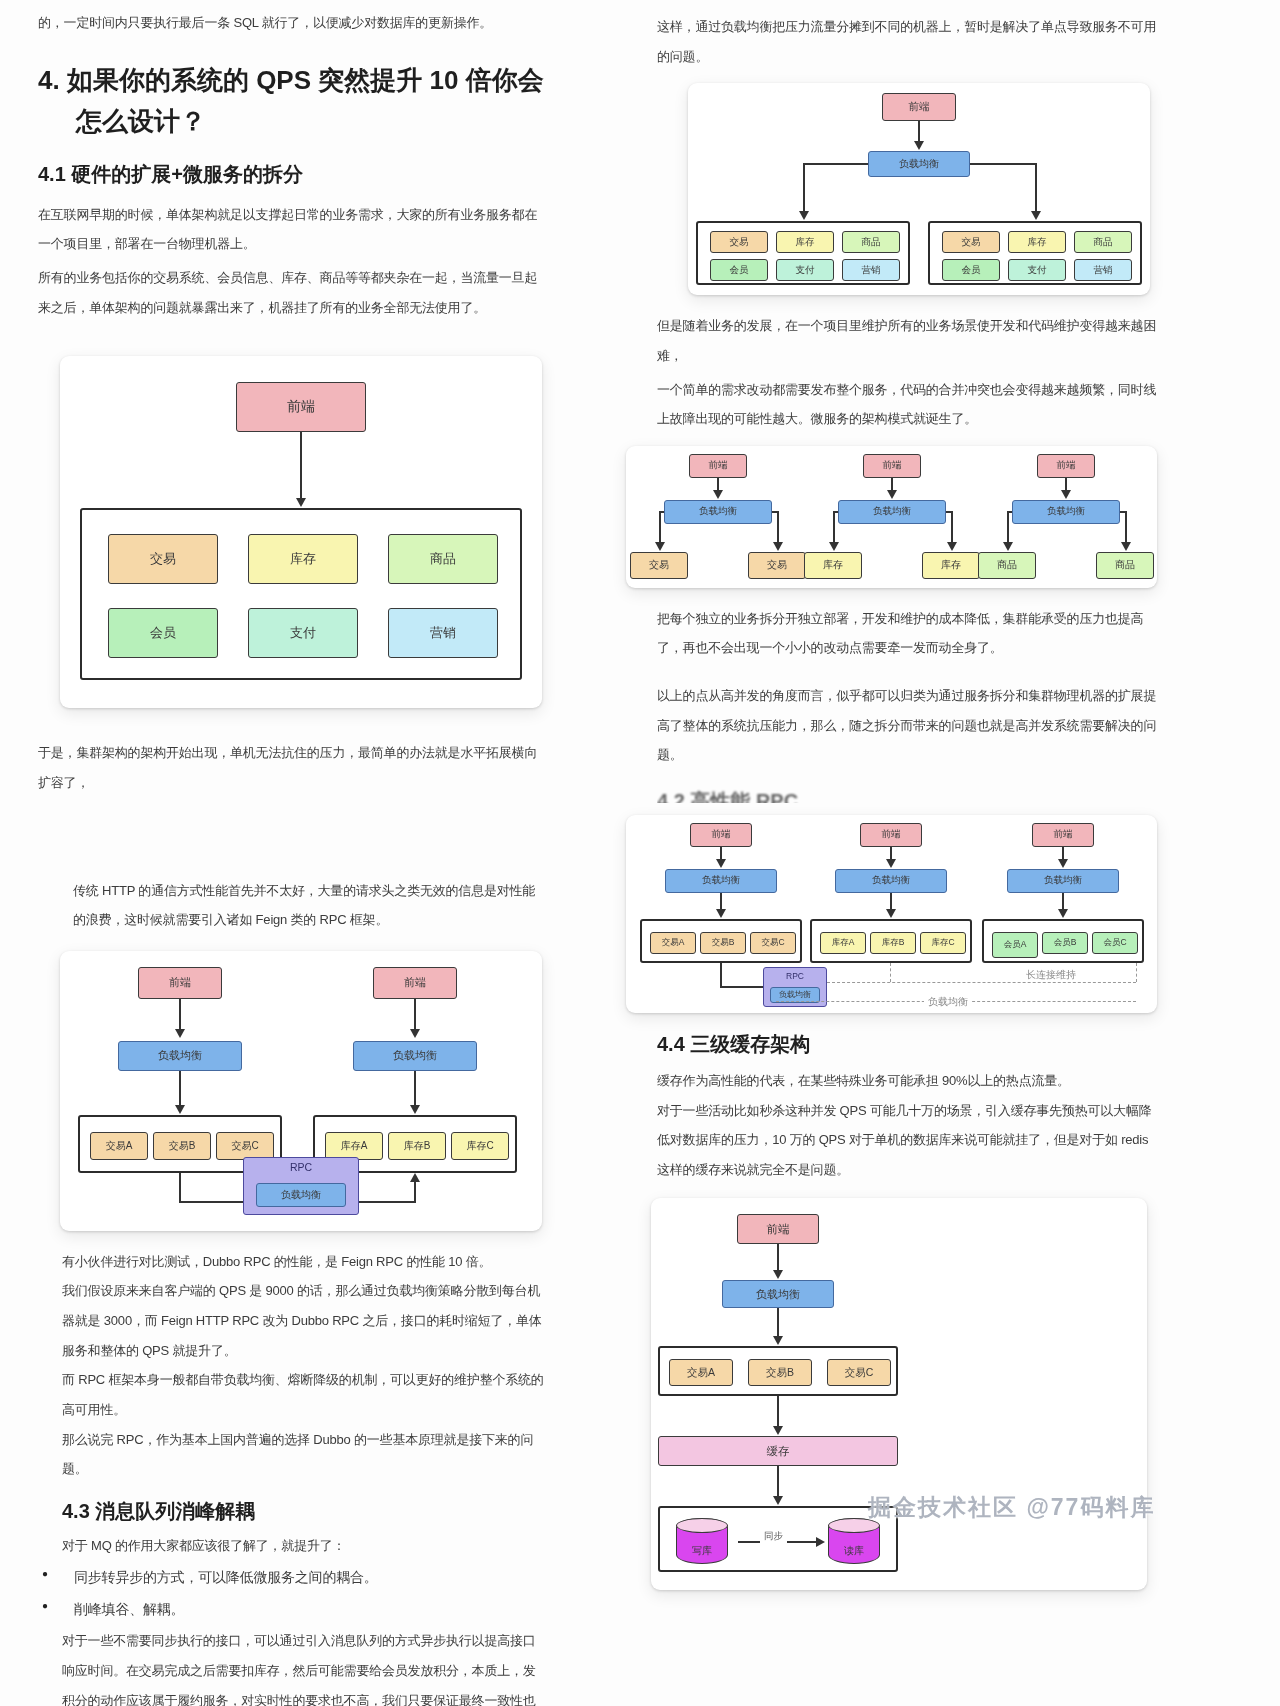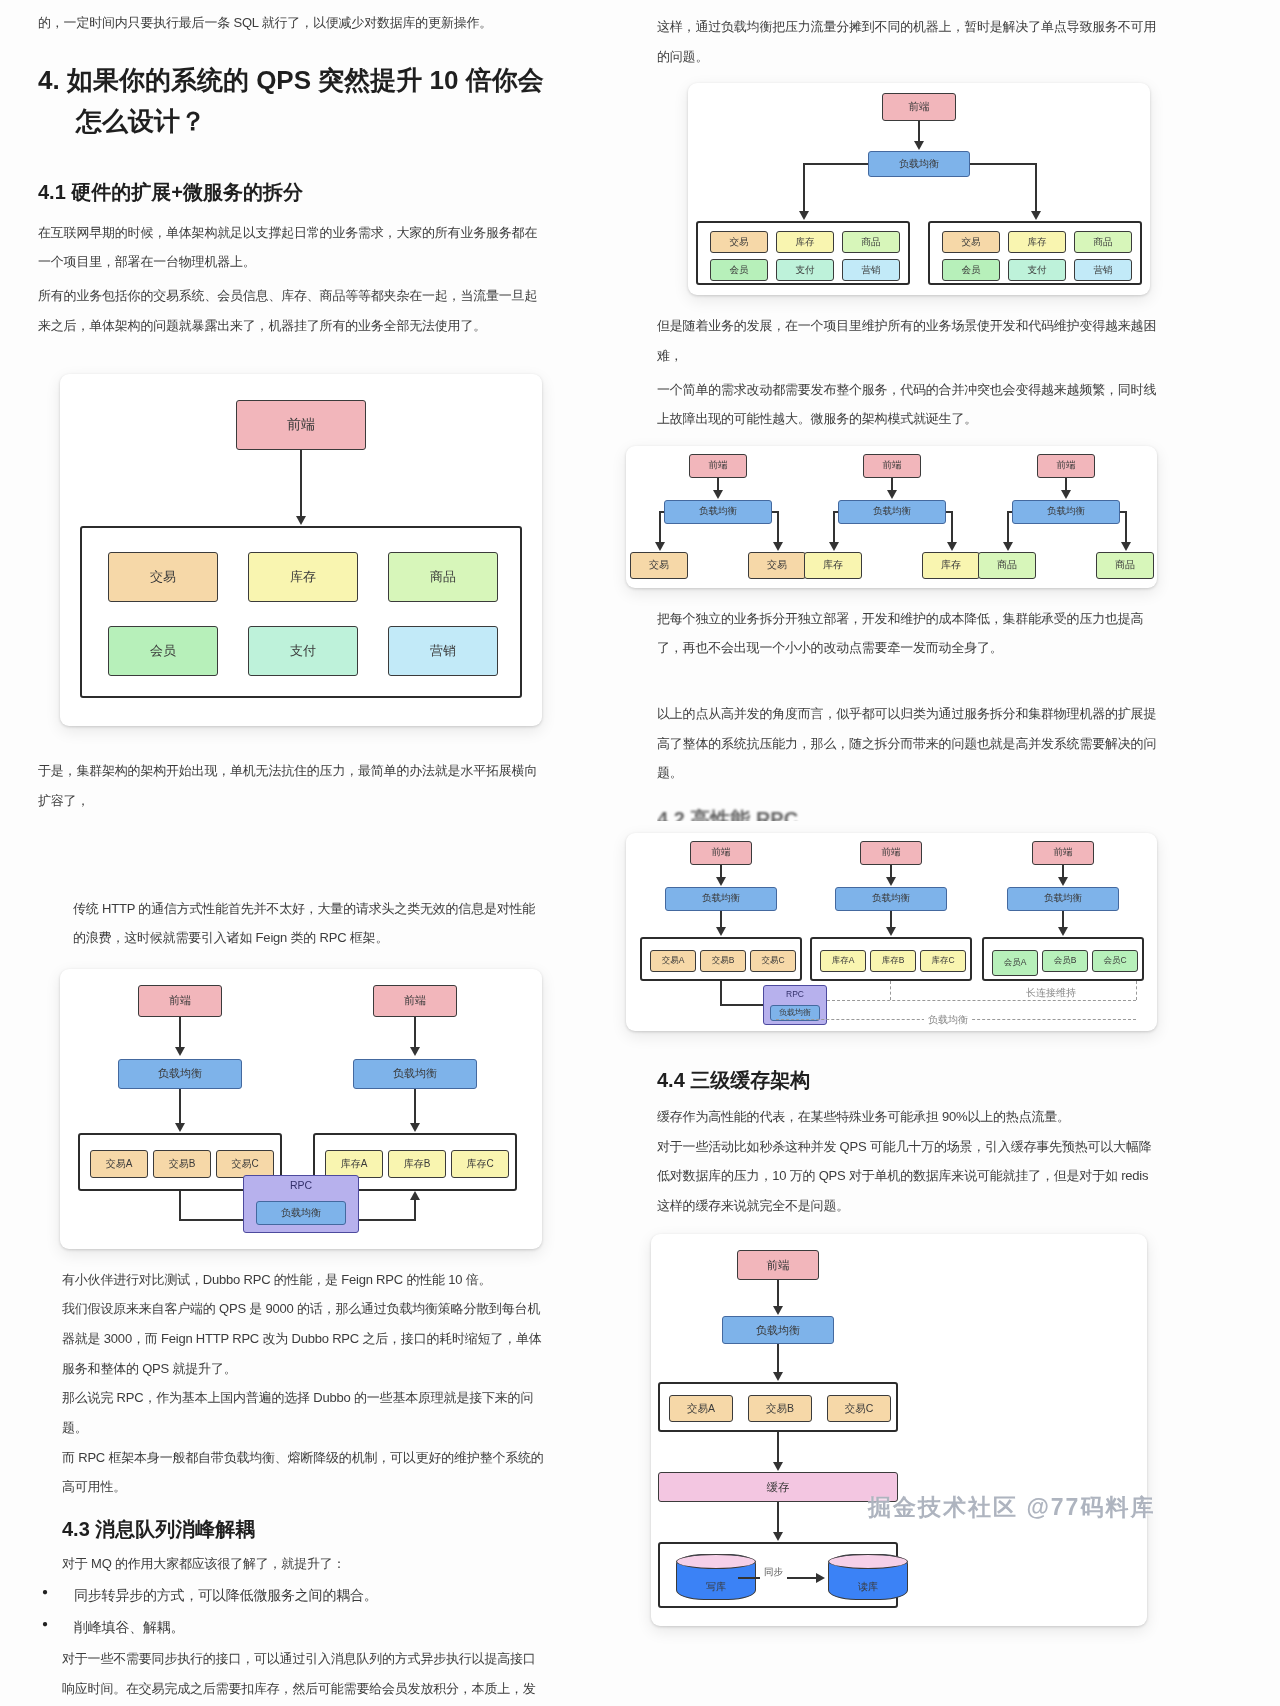--- a/index.html
+++ b/index.html
@@ -17,7 +17,7 @@
   h3{margin:0;font-size:20px;line-height:1.35;color:#1f1f1f;font-weight:700;}
   
   .mt4{margin-top:4px;}.mt6{margin-top:6px;}.mt8{margin-top:8px;}
-  .mt12{margin-top:12px;}.mt14{margin-top:14px;}.mt16{margin-top:16px;}.mt22{margin-top:22px;}.mt24{margin-top:36px;}.mt30{margin-top:30px;}
+  .mt12{margin-top:12px;}.mt14{margin-top:14px;}.mt16{margin-top:16px;}.mt22{margin-top:22px;}.mt24{margin-top:18px;}.mt30{margin-top:30px;}
   .mt78{margin-top:78px;}
   .ind{margin-left:35px;}
   .ind2{margin-left:24px;}

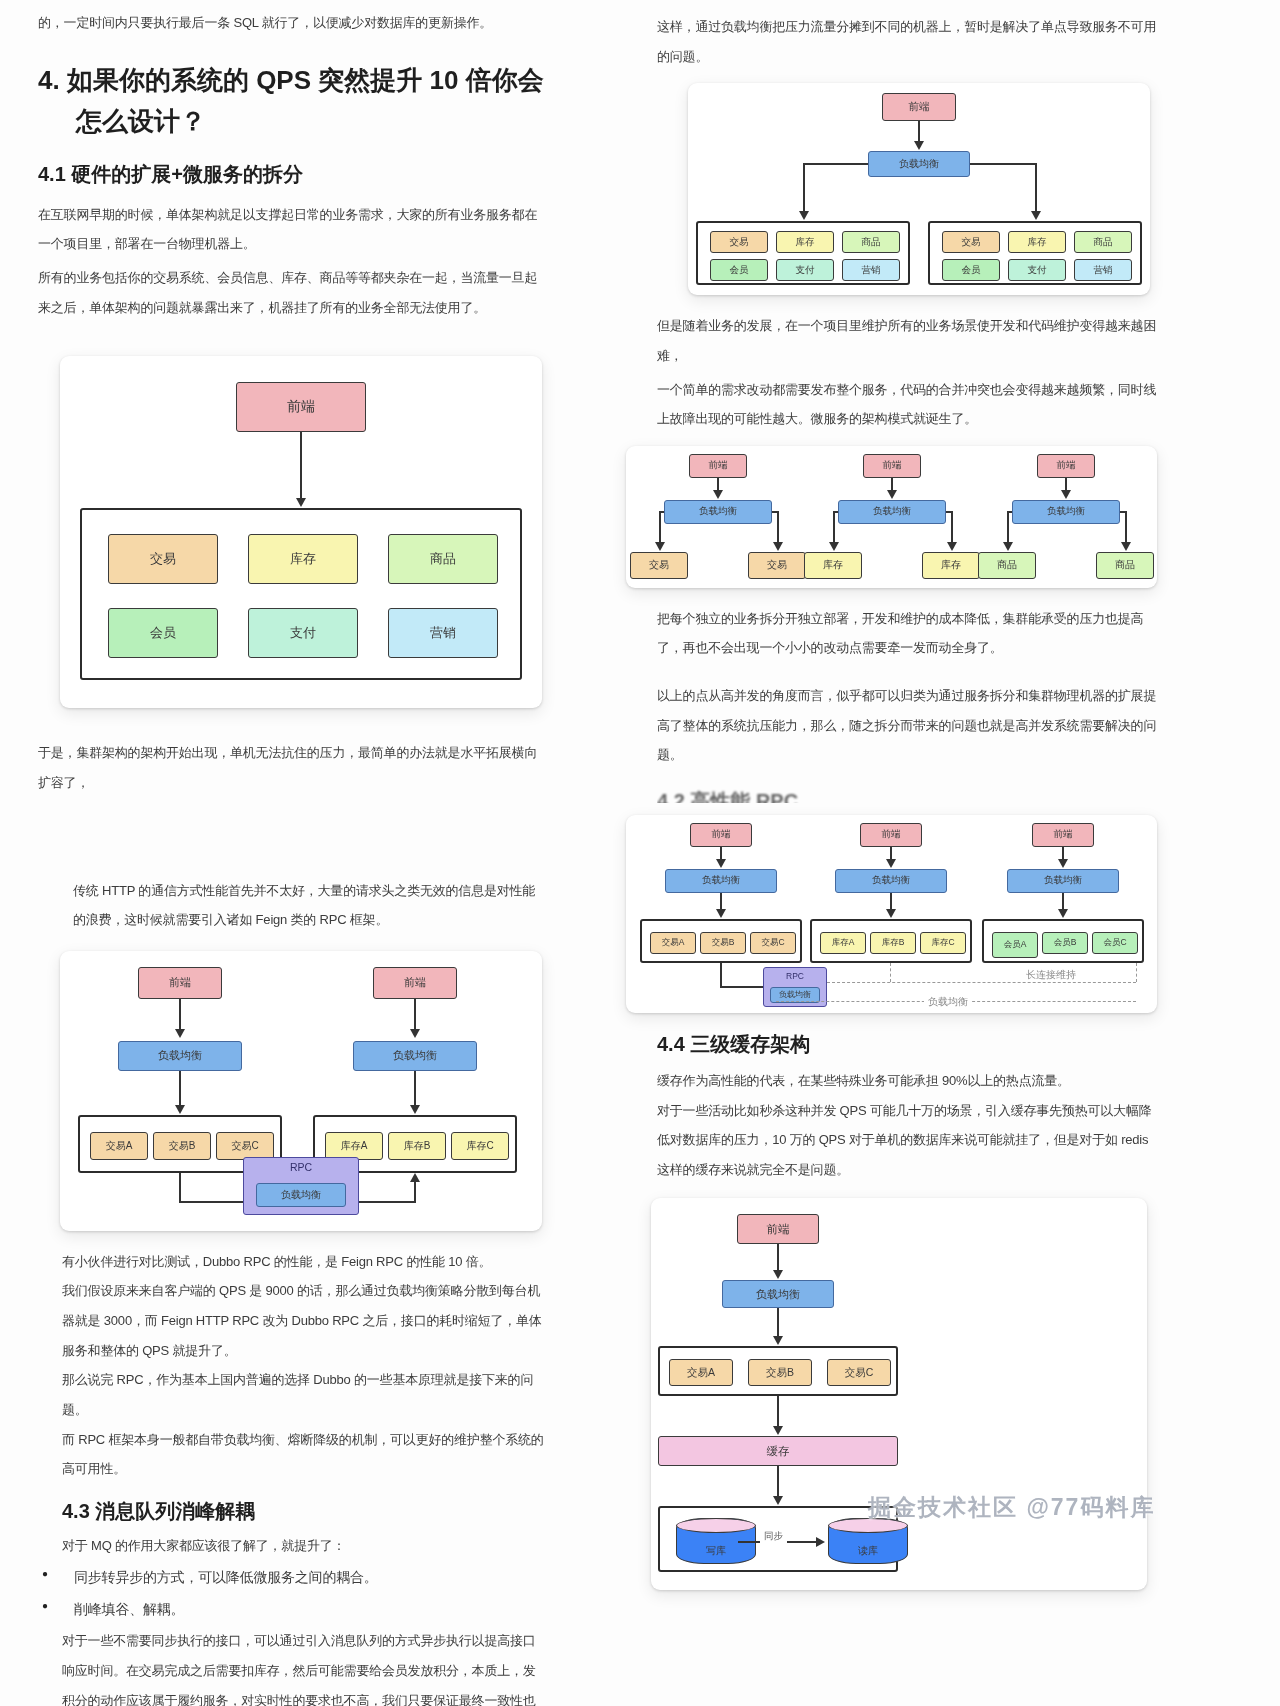--- a/index.html
+++ b/index.html
@@ -145,8 +145,8 @@
 
     <p class="mt16 ind2">有小伙伴进行对比测试，Dubbo RPC 的性能，是 Feign RPC 的性能 10 倍。</p>
     <p class="ind2">我们假设原来来自客户端的 QPS 是 9000 的话，那么通过负载均衡策略分散到每台机器就是 3000，而 Feign HTTP RPC 改为 Dubbo RPC 之后，接口的耗时缩短了，单体服务和整体的 QPS 就提升了。</p>
+    <p class="ind2">而 RPC 框架本身一般都自带负载均衡、熔断降级的机制，可以更好的维护整个系统的高可用性。</p>
     <p class="ind2">那么说完 RPC，作为基本上国内普遍的选择 Dubbo 的一些基本原理就是接下来的问题。</p>
-    <p class="ind2">而 RPC 框架本身一般都自带负载均衡、熔断降级的机制，可以更好的维护整个系统的高可用性。</p>
 
     <h3 class="mt14 ind2">4.3  消息队列消峰解耦</h3>
     <p class="mt6 ind2">对于 MQ 的作用大家都应该很了解了，就提升了：</p>

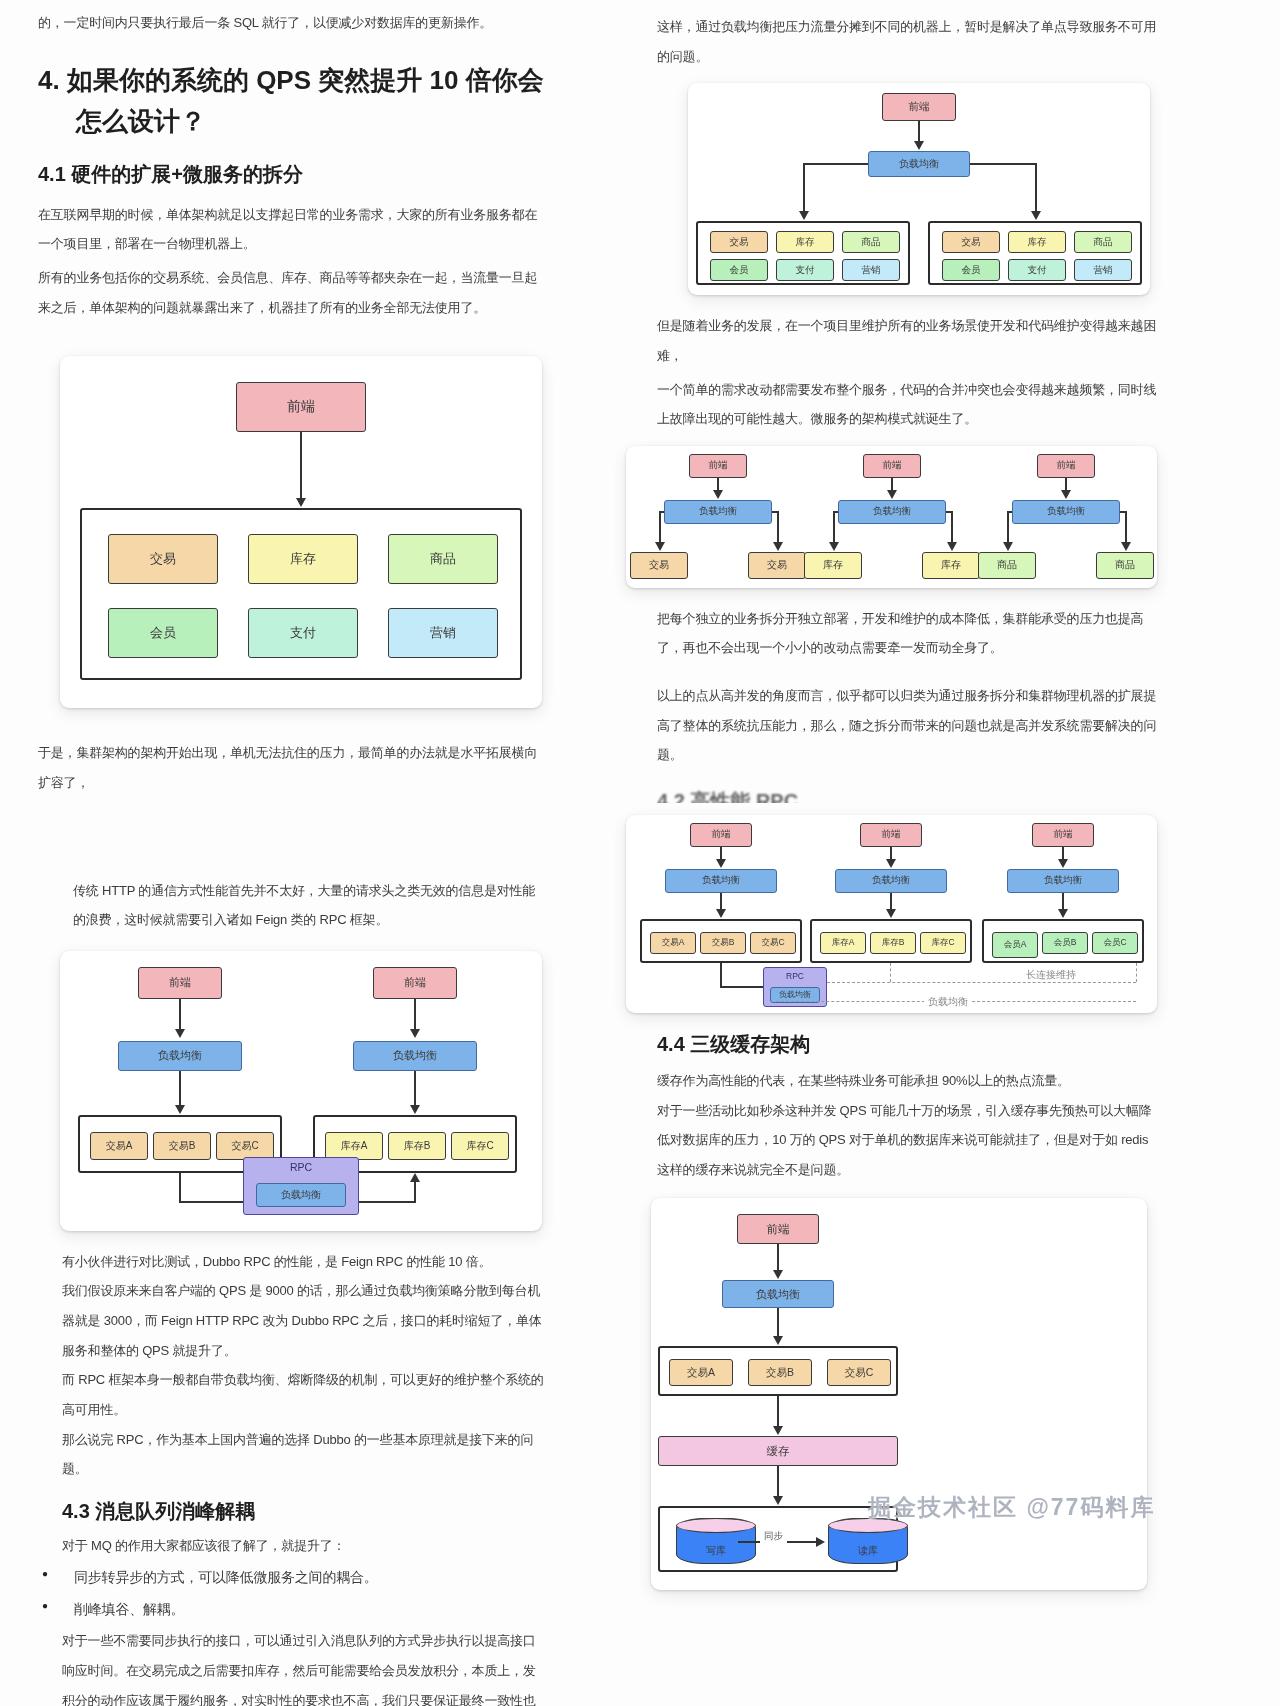--- a/index.html
+++ b/index.html
@@ -64,7 +64,7 @@
   .clip42{height:15px;overflow:hidden;margin-top:18px;}
   .clip42 h3{filter:blur(1px);opacity:.7;}
   
-  .cylinder{position:absolute;width:80px;height:46px;background:#3b82f6;border:1.6px solid #3a3a3a;
+  .cylinder{position:absolute;width:52px;height:46px;background:#d946ef;border:1.6px solid #3a3a3a;
             border-radius:28px/10px;box-sizing:border-box;}
   .cylinder::before{content:'';position:absolute;top:-1px;left:-1px;right:-1px;height:15px;
             border:1.6px solid #3a3a3a;border-radius:50%;background:#f6d0e8;box-sizing:border-box;}

